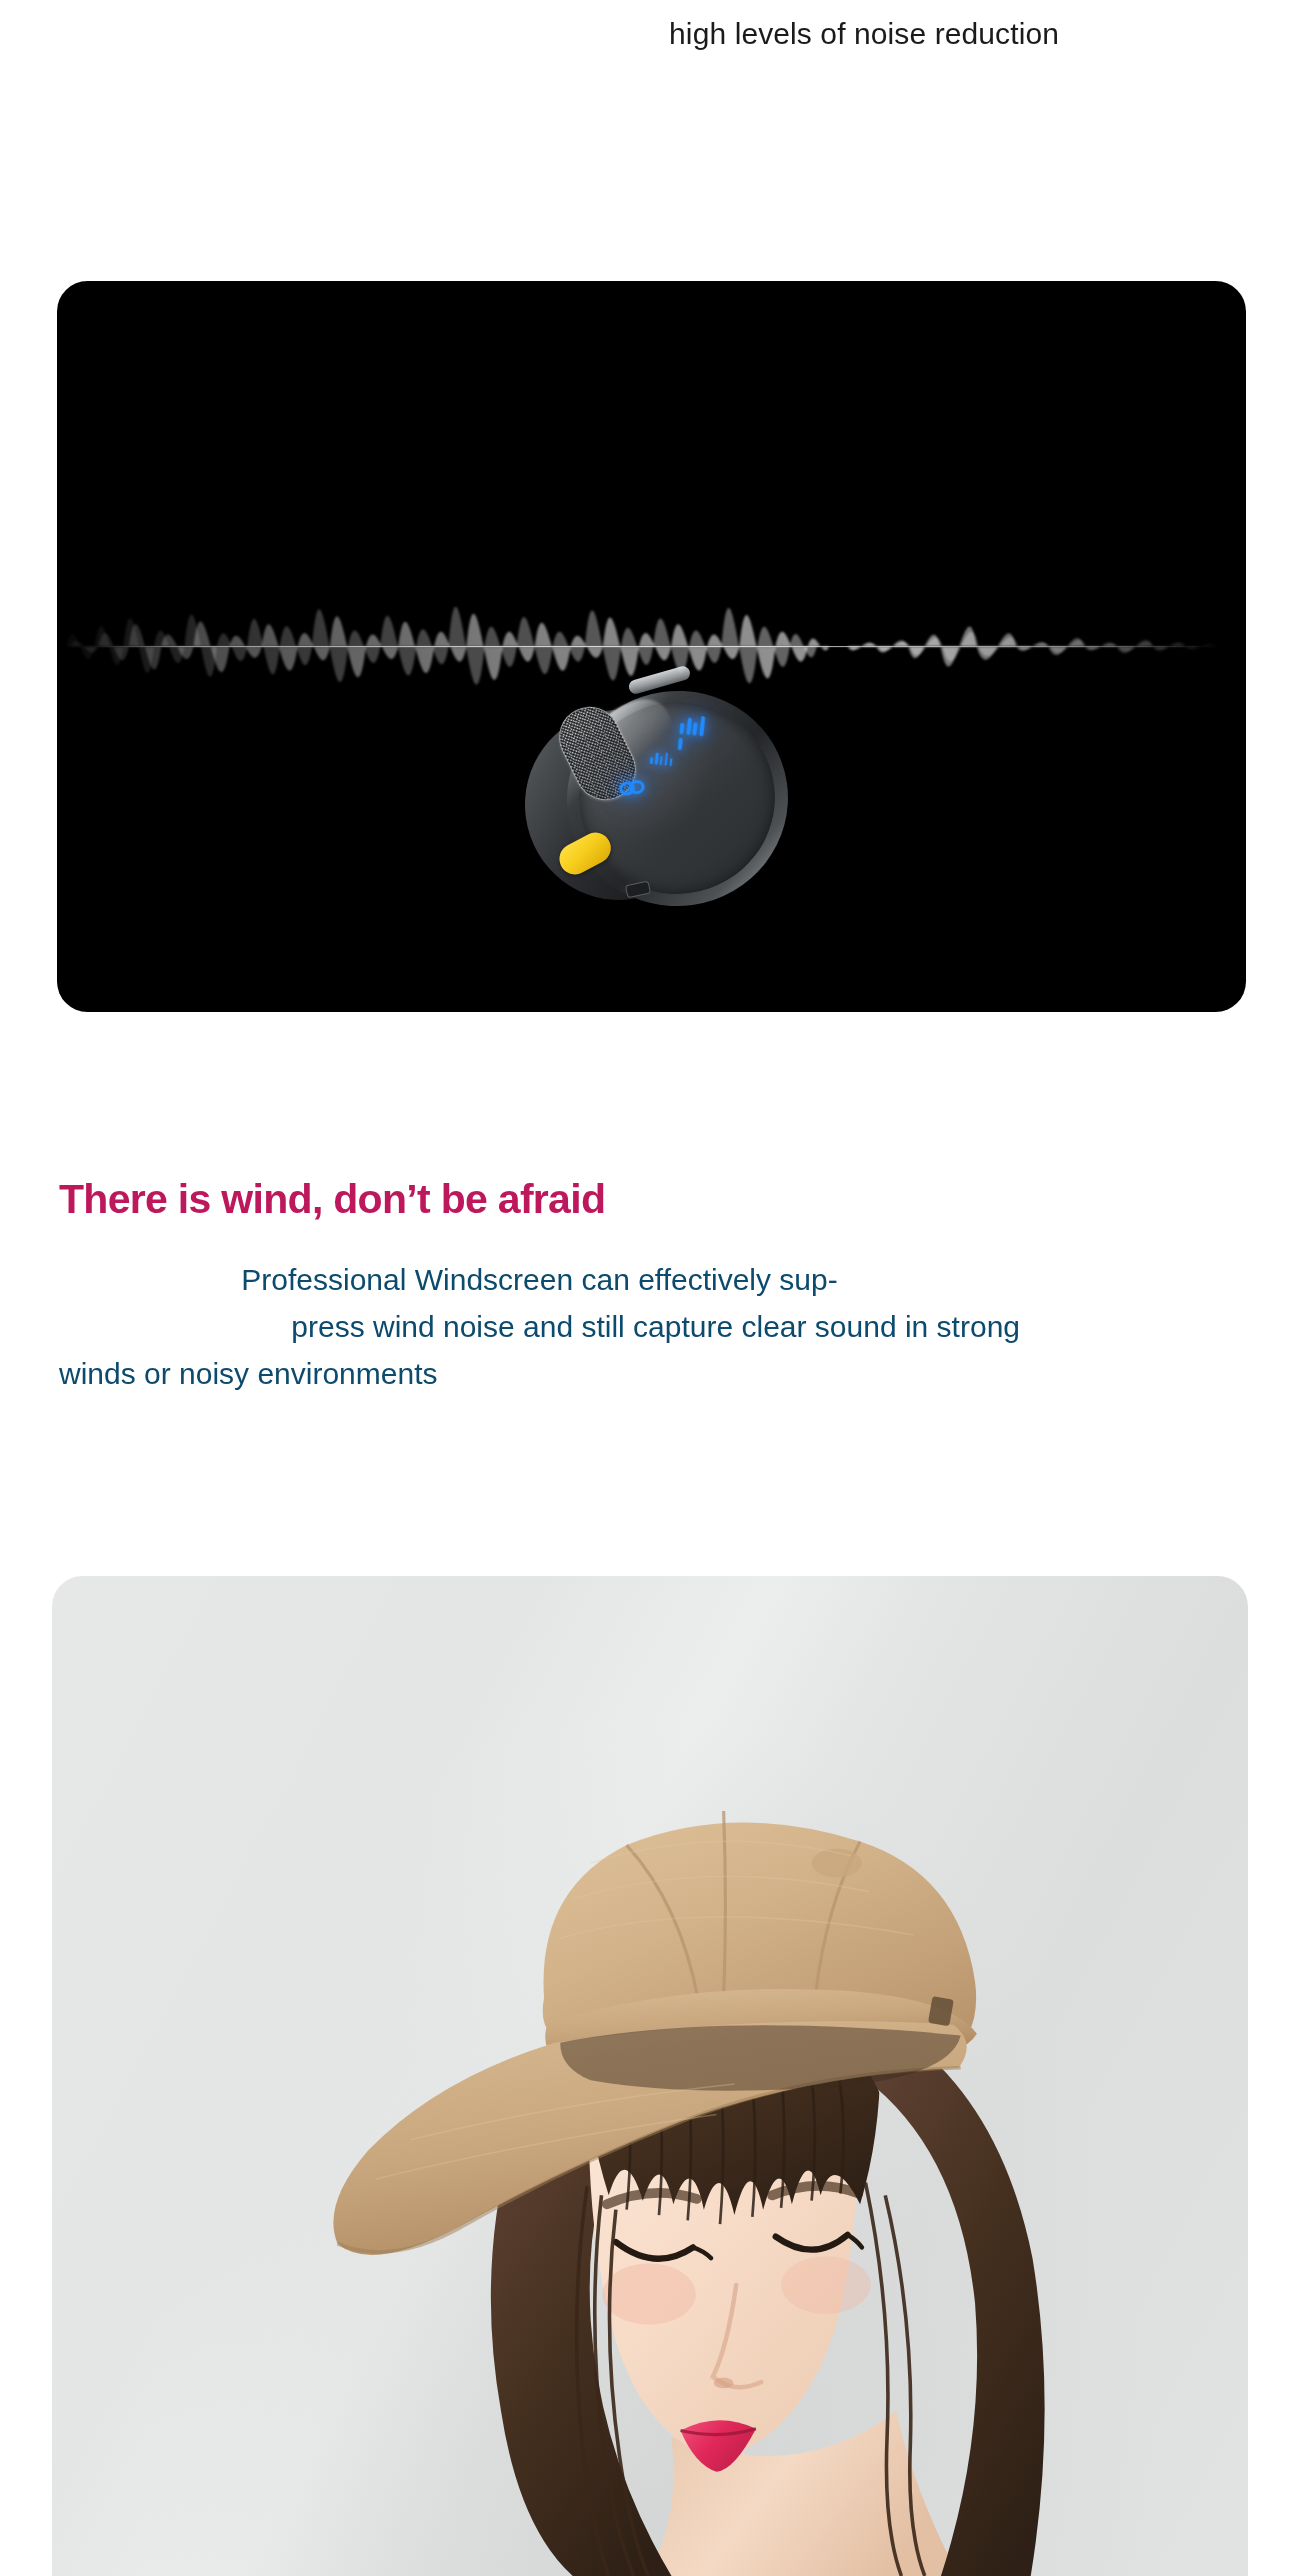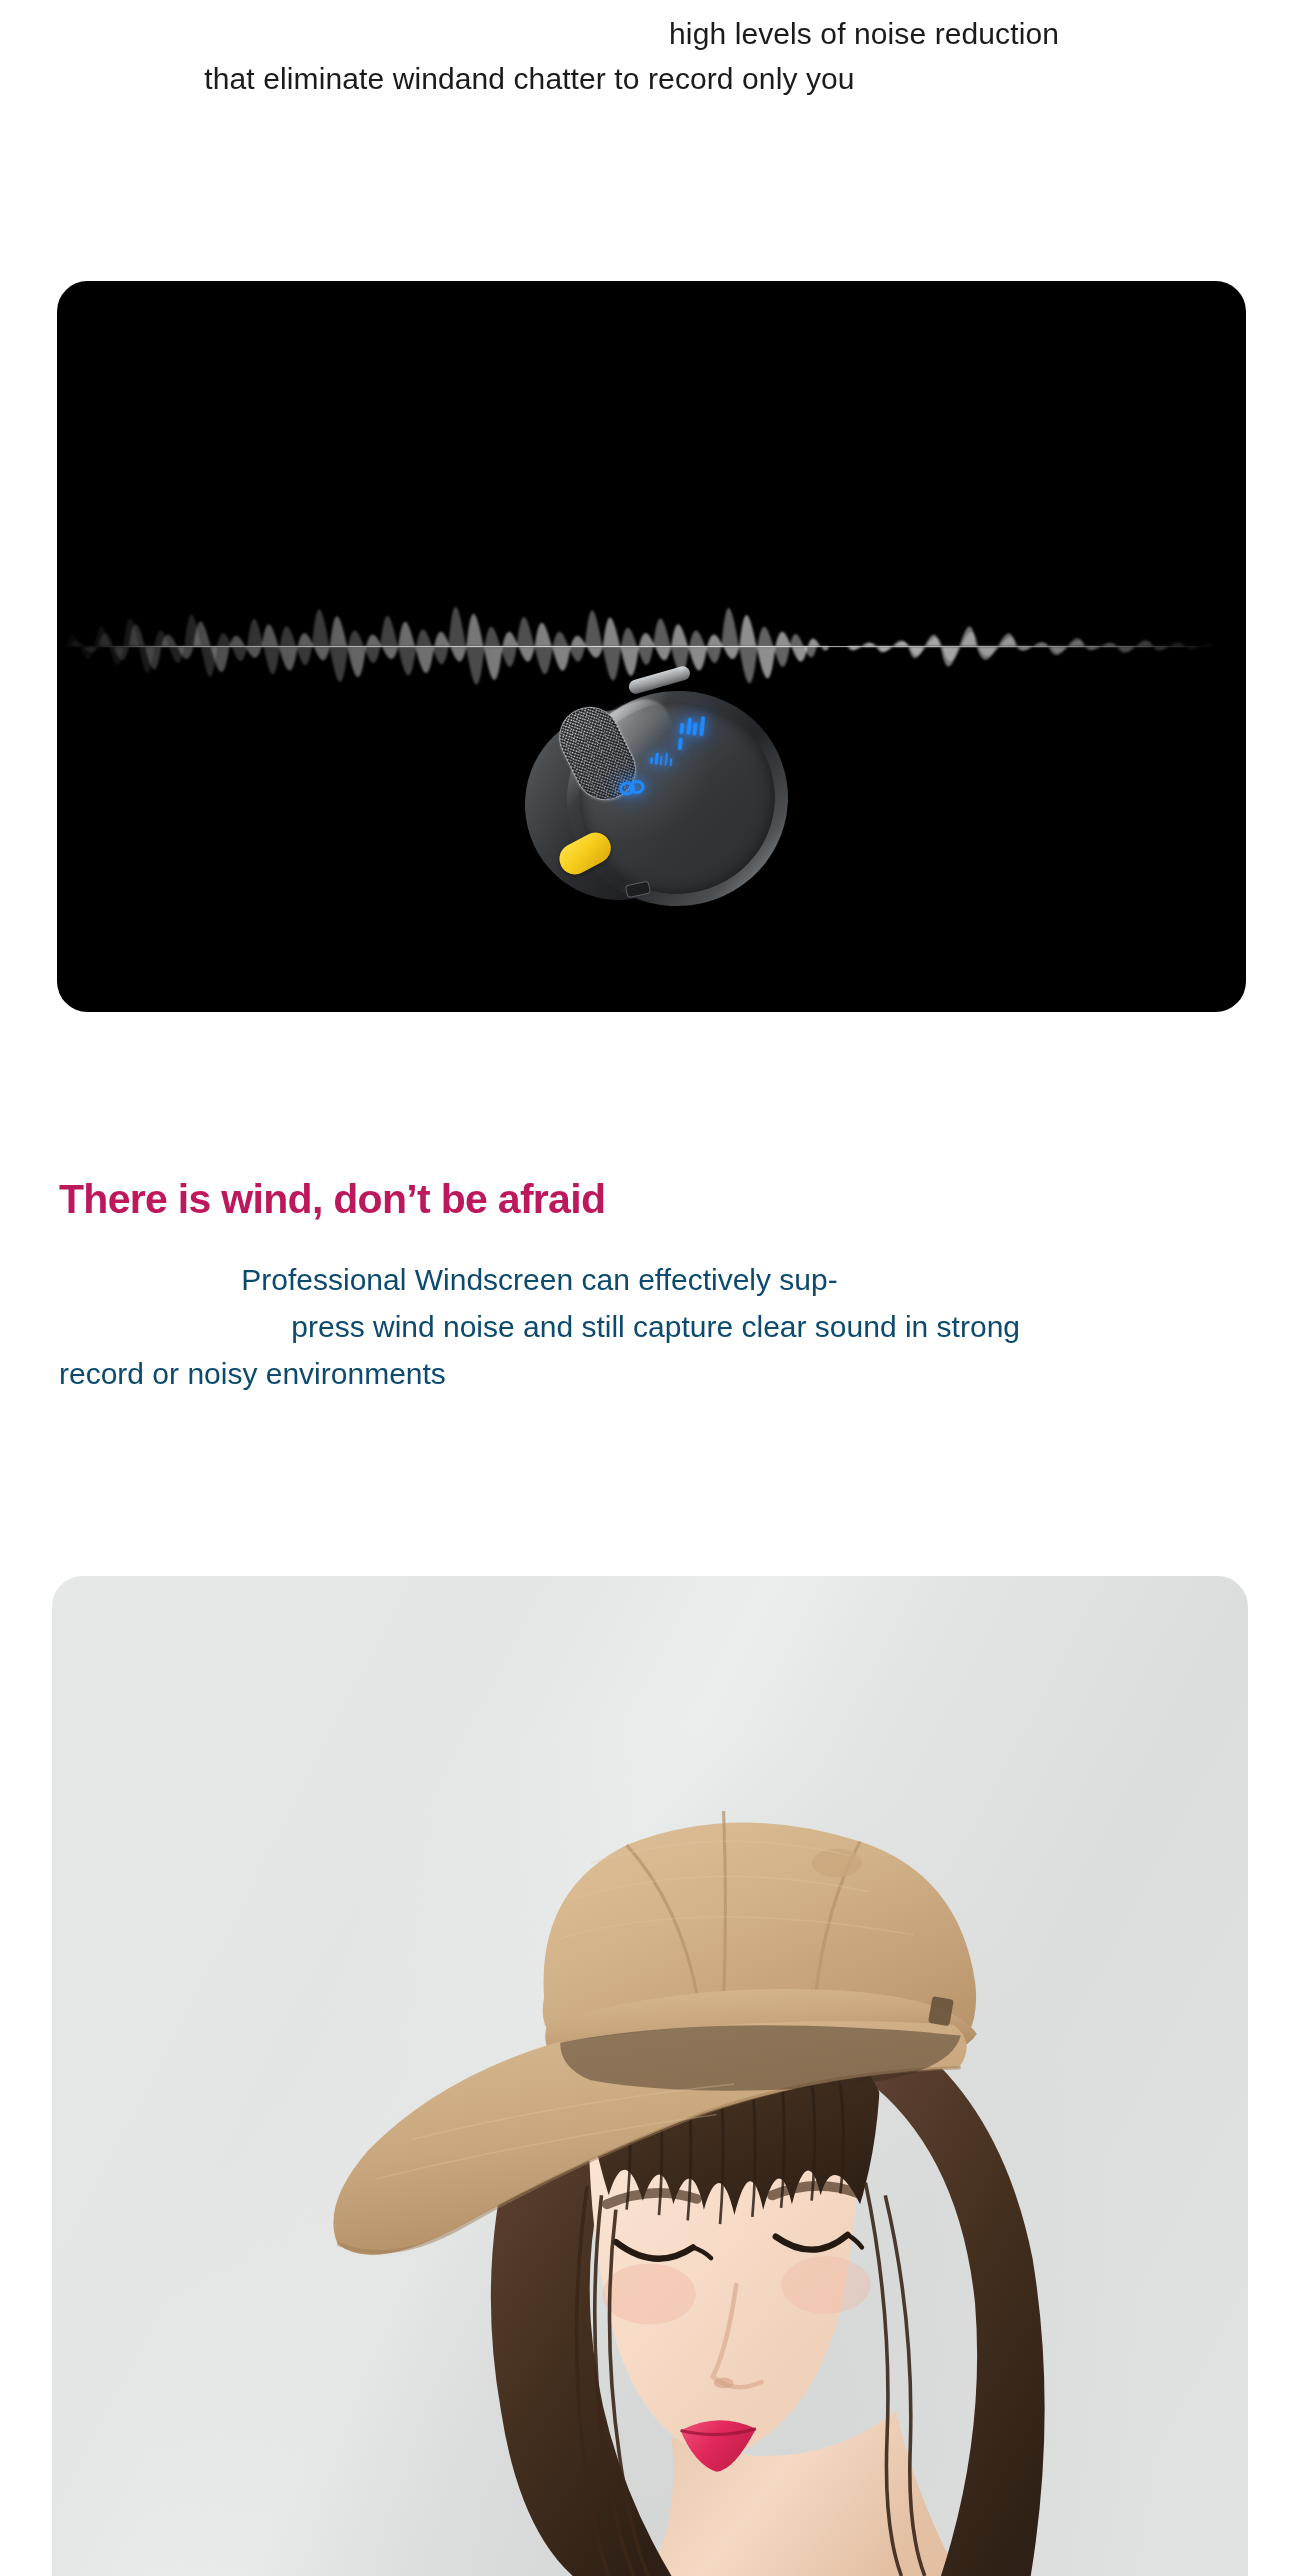--- a/index.html
+++ b/index.html
@@ -269,7 +269,6 @@
 
   <div class="intro">
     <span class="line1">high levels of noise reduction</span>
-    <span class="line2">that eliminate windand chatter to record only you</span>
   </div>
 
   <div class="hero-card">

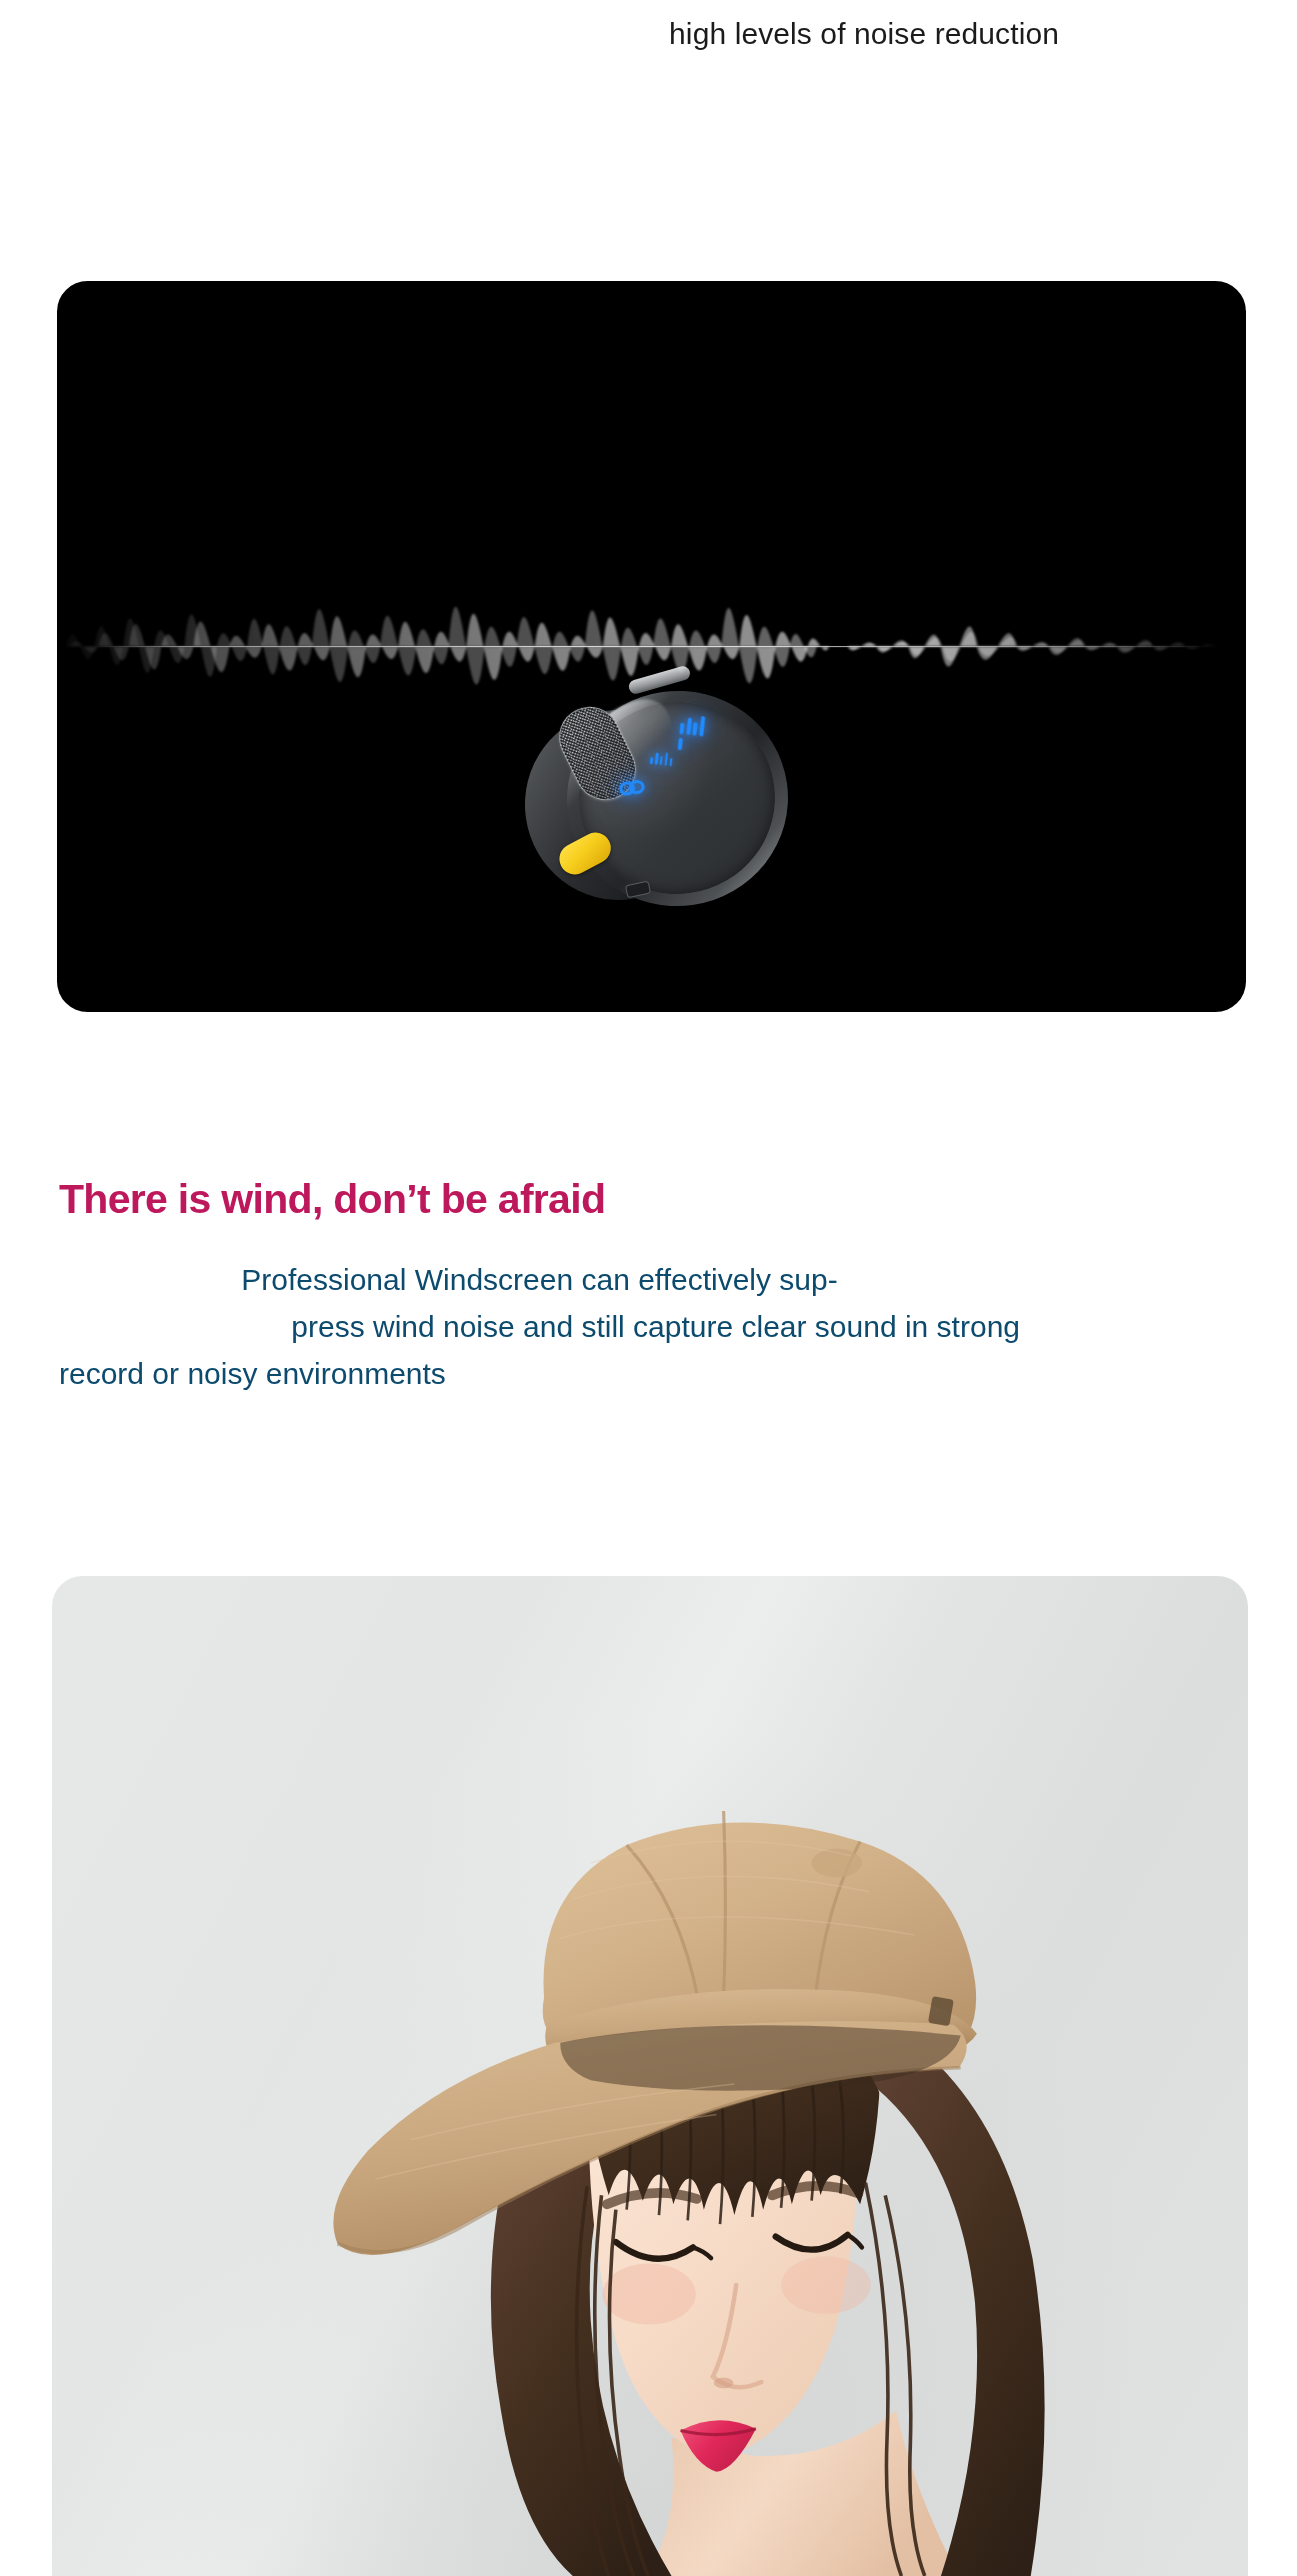--- a/index.html
+++ b/index.html
@@ -388,7 +388,7 @@
   <div class="section-body">
     <span class="l1">Professional Windscreen can effectively sup-</span>
     <span class="l2">press wind noise and still capture clear sound in strong</span>
-    <span class="l3">record or noisy environments</span>
+    <span class="l3">winds or noisy environments</span>
   </div>
 
   <div class="photo-card">

